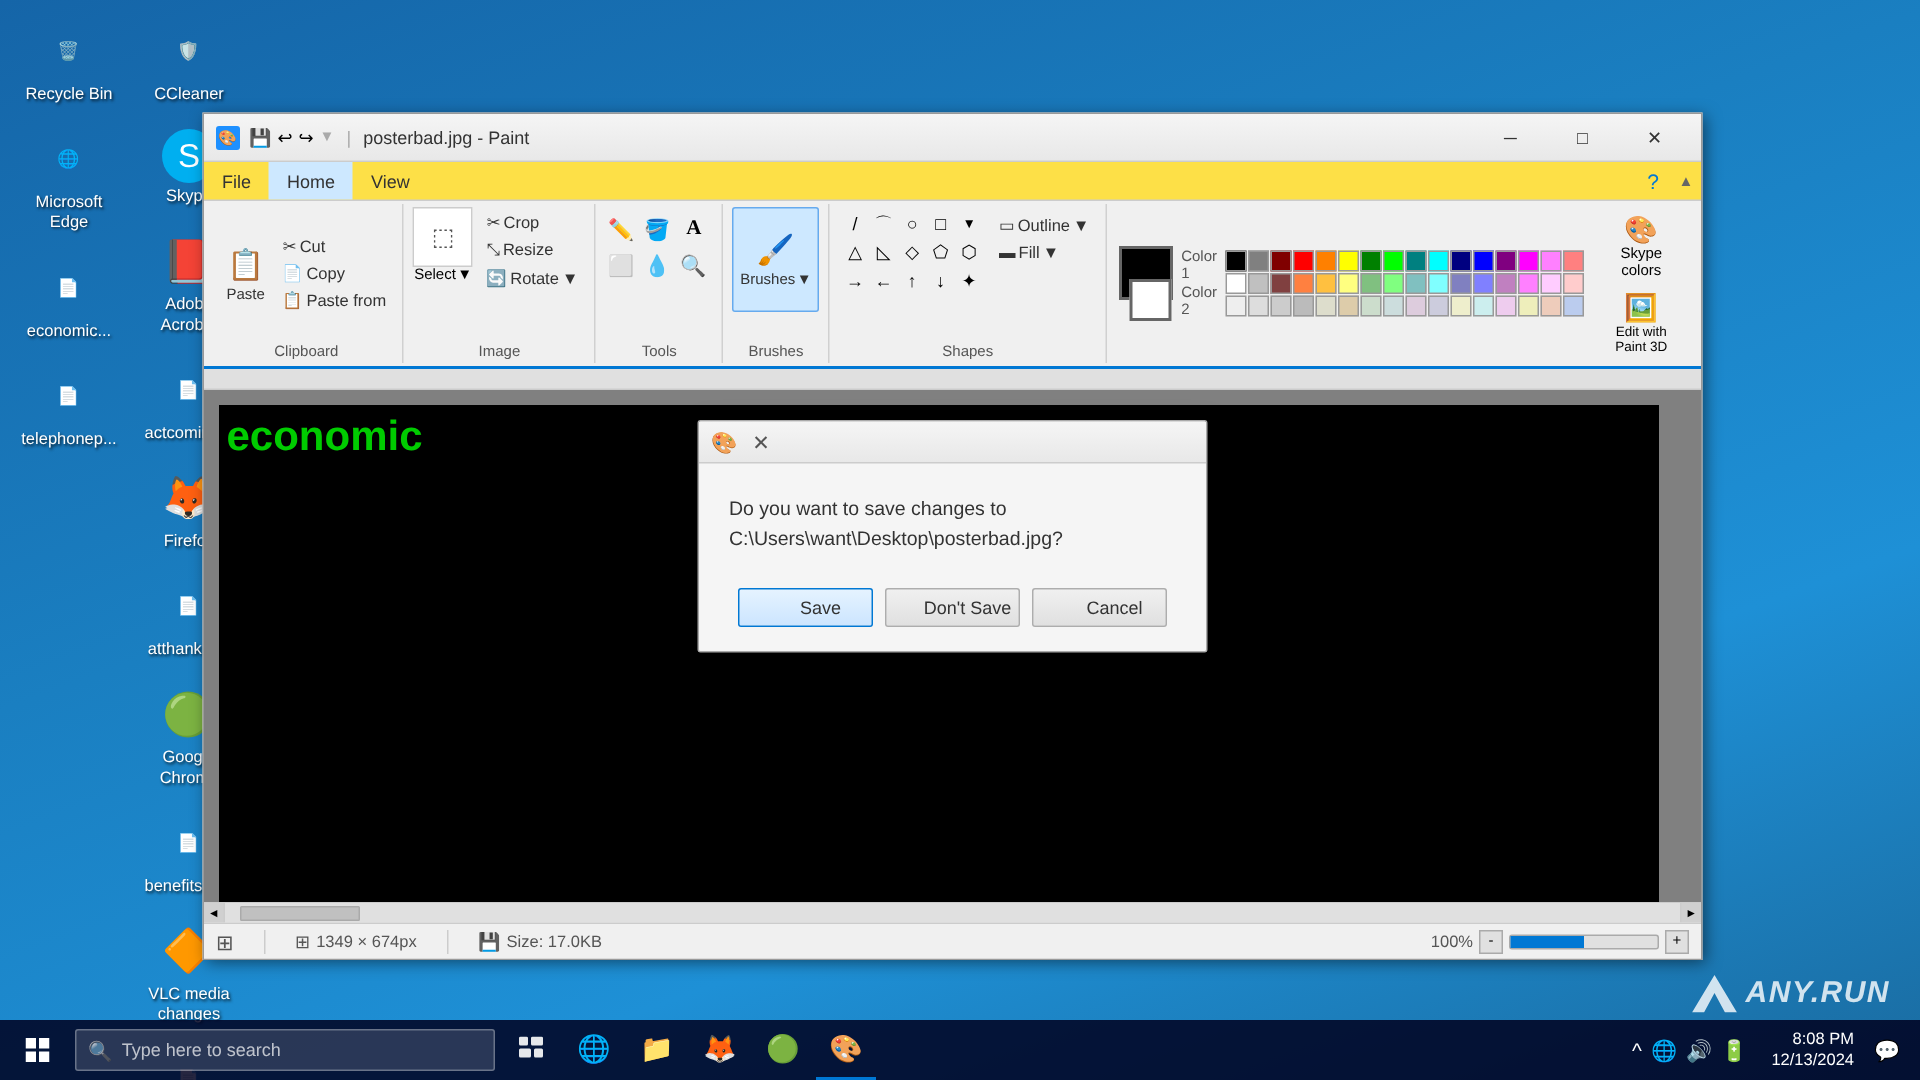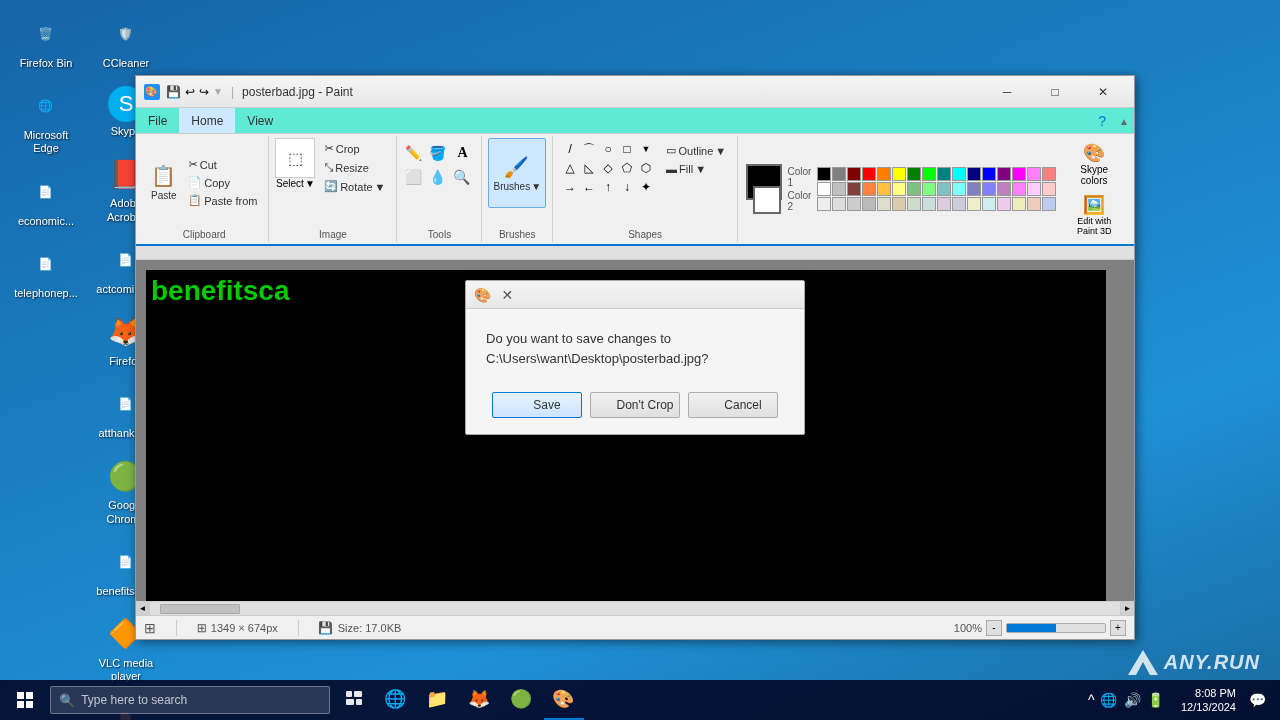--- a/index.html
+++ b/index.html
@@ -478,7 +478,7 @@
   <div class="desktop-icons">
     <div class="desktop-icon">
       <div class="icon-img">🗑️</div>
-      <div class="icon-label">Firefox Bin</div>
+      <div class="icon-label">Recycle Bin</div>
     </div>
     <div class="desktop-icon">
       <div class="icon-img">🌐</div>

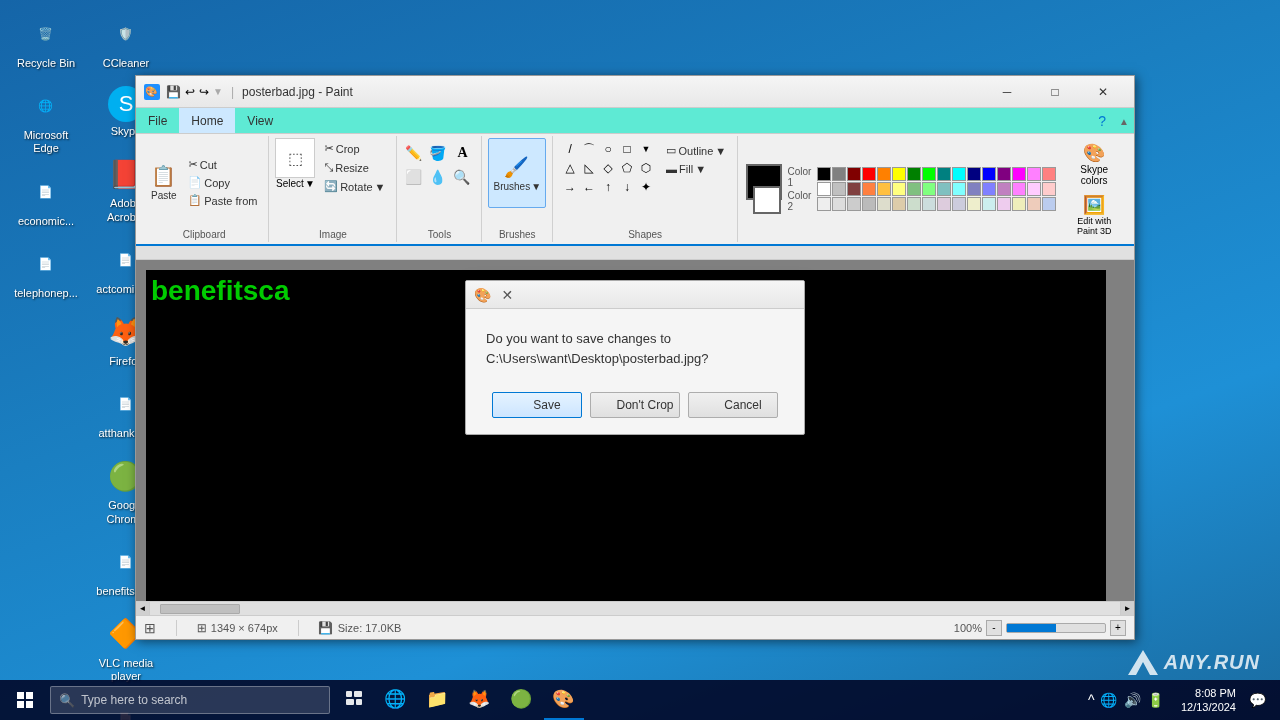--- a/index.html
+++ b/index.html
@@ -114,7 +114,7 @@
     
     .menu-bar {
       height: 26px;
-      background: #5eead4;
+      background: #fde047;
       display: flex;
       align-items: stretch;
       border-bottom: 1px solid #ccc;

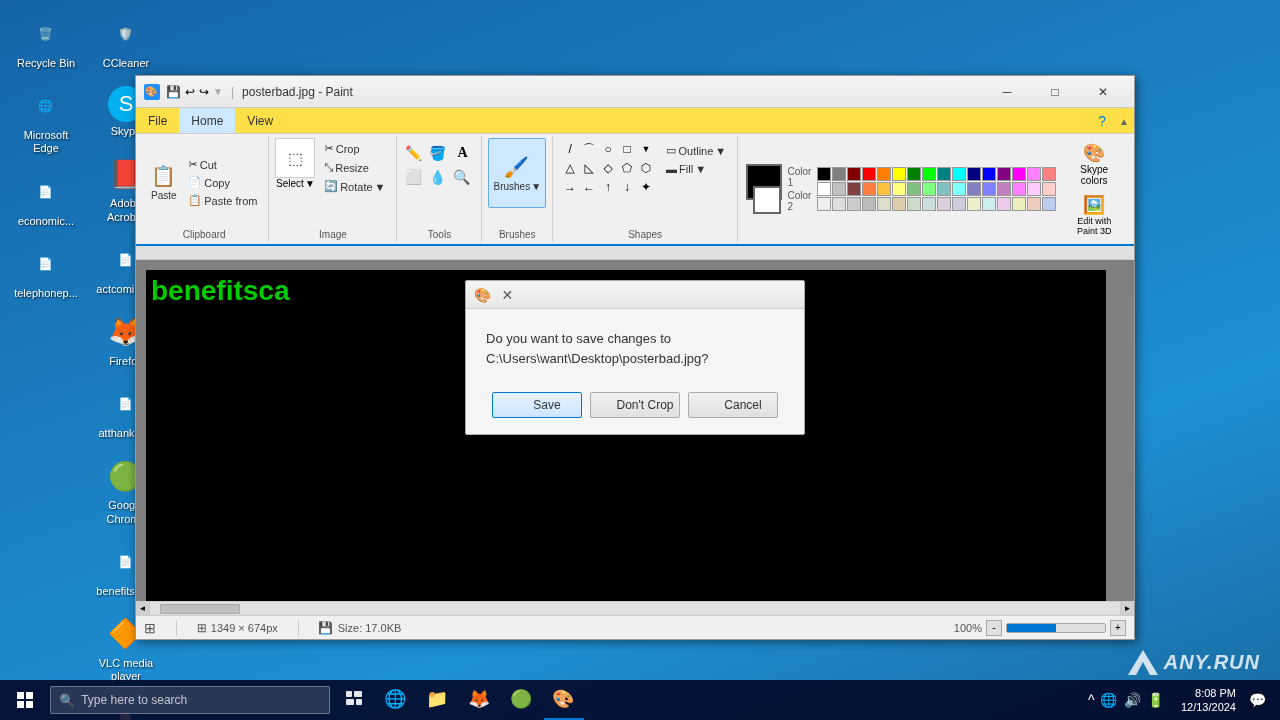--- a/index.html
+++ b/index.html
@@ -768,7 +768,7 @@
       <div style="height:14px;background:#e0e0e0;border-bottom:1px solid #ccc;display:flex;align-items:center;padding:0 14px;">
       </div>
       <div class="canvas-inner">
-        <div class="canvas-text" style="color:#00cc00;">benefitsca</div>
+        <div class="canvas-text" style="color:#00cc00;">economic</div>
 
       </div>
     </div>

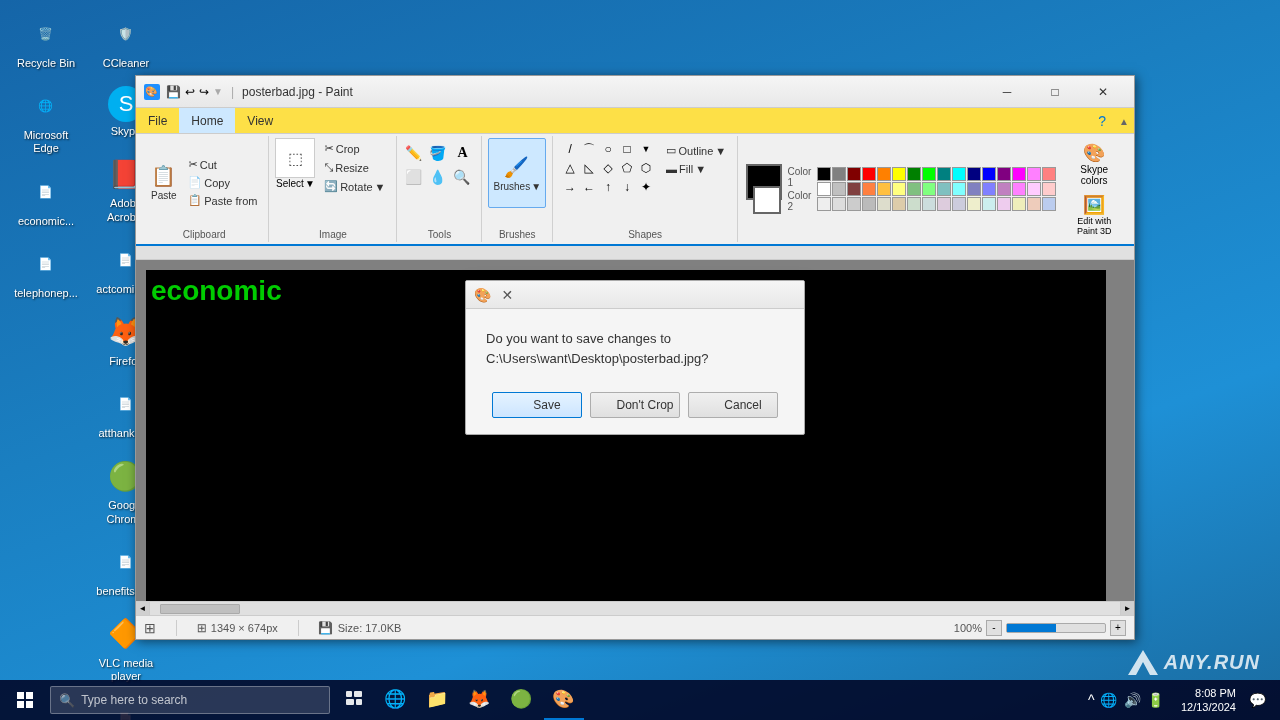--- a/index.html
+++ b/index.html
@@ -818,7 +818,7 @@
         </div>
         <div class="dialog-buttons">
           <button class="dialog-btn primary">Save</button>
-          <button class="dialog-btn">Don't Crop</button>
+          <button class="dialog-btn">Don't Save</button>
           <button class="dialog-btn">Cancel</button>
         </div>
       </div>

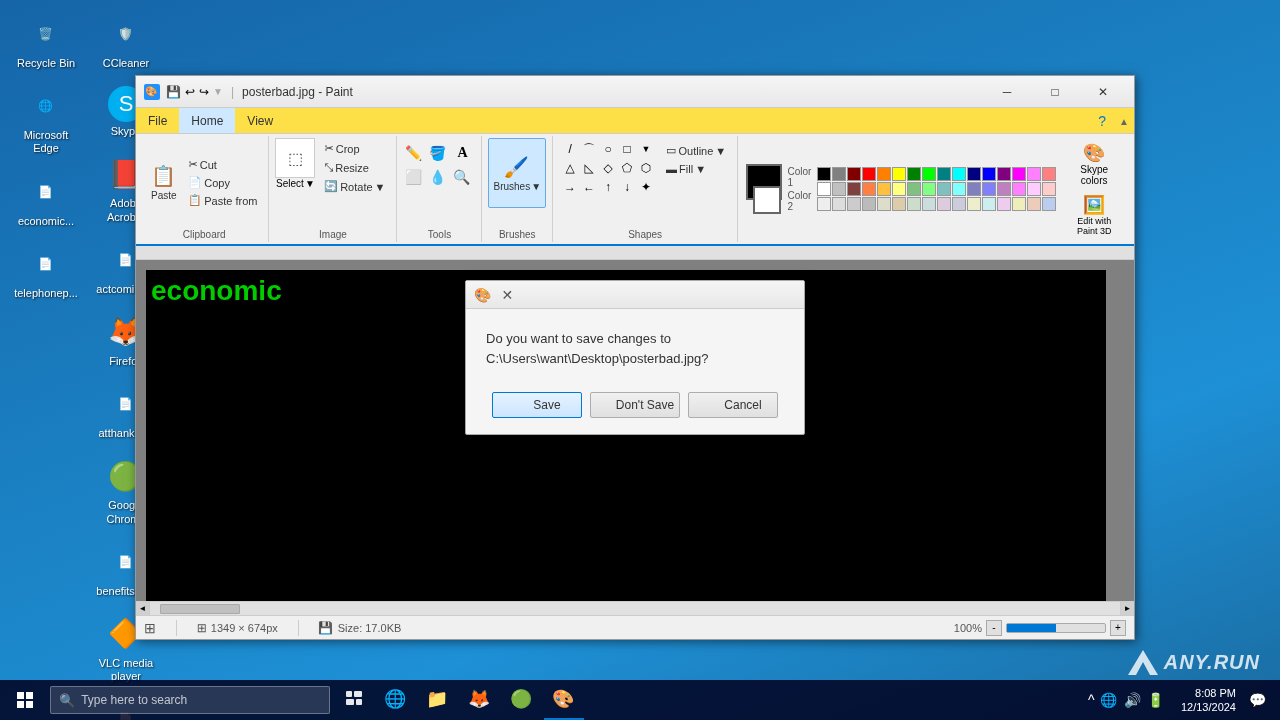--- a/index.html
+++ b/index.html
@@ -529,7 +529,7 @@
     </div>
     <div class="desktop-icon">
       <div class="icon-img" style="font-size:28px;">🔶</div>
-      <div class="icon-label">VLC media player</div>
+      <div class="icon-label">VLC media changes</div>
     </div>
     <div class="desktop-icon">
       <div class="icon-img">📄</div>

